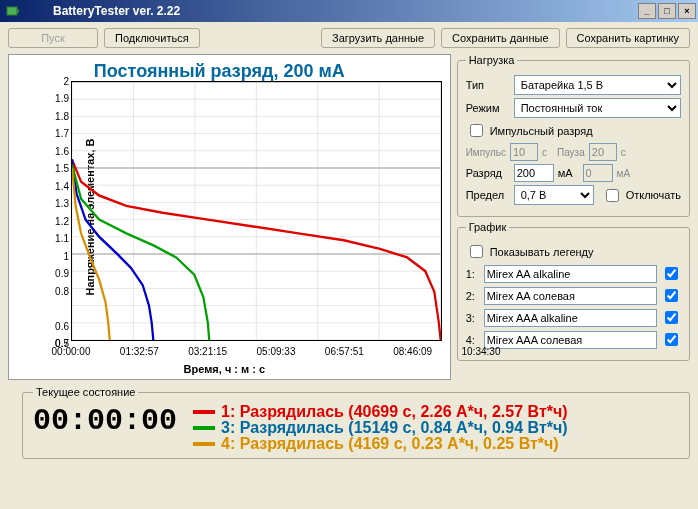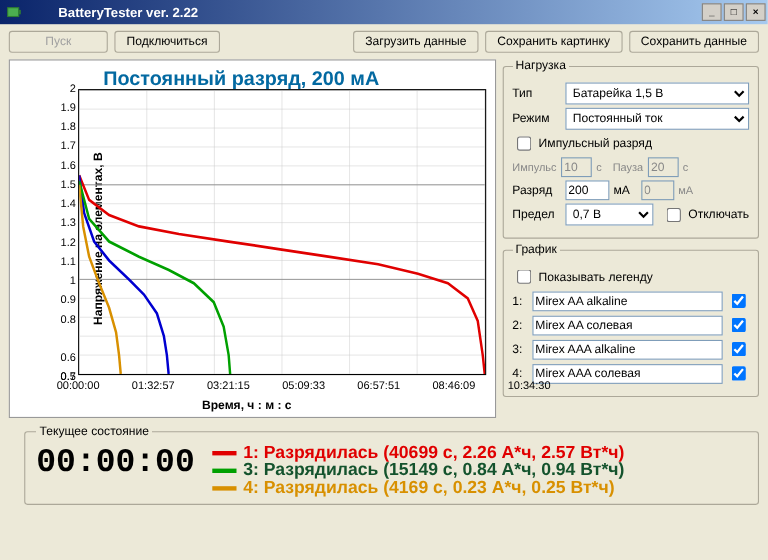--- a/index.html
+++ b/index.html
@@ -151,8 +151,8 @@
   <div class="btn">Подключиться</div>
   <div class="spacer"></div>
   <div class="btn">Загрузить данные</div>
+  <div class="btn">Сохранить данные</div>
   <div class="btn">Сохранить картинку</div>
-  <div class="btn">Сохранить данные</div>
 </div>
 
 <div class="main">

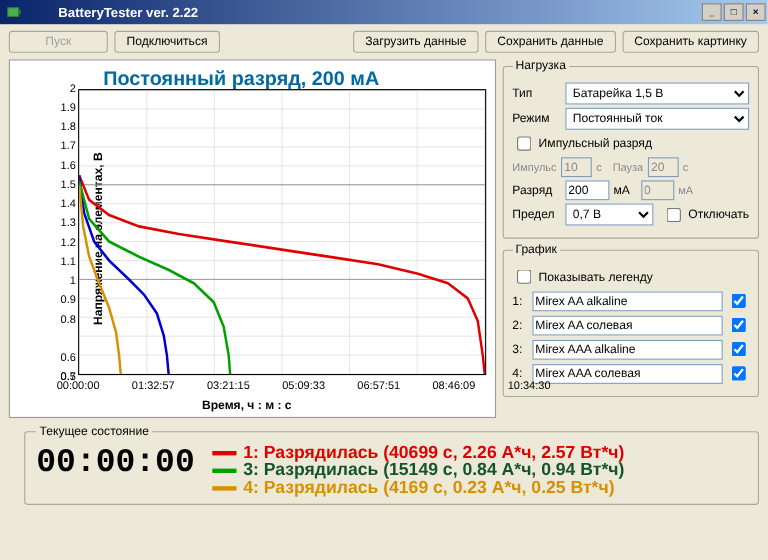--- a/index.html
+++ b/index.html
@@ -125,7 +125,7 @@
   .swatch { width: 22px; height: 4px; display:inline-block; }
   .series1 { color: #e00000; } .sw1 { background:#e00000; }
   .series2 { color: #0000d0; } .sw2 { background:#0000d0; }
-  .series3 { color: #14532d; justify-content: flex-end; } .sw3 { background:#00a000; }
+  .series3 { color: #0369a1; justify-content: flex-end; } .sw3 { background:#00a000; }
   .series4 { color: #d89000; } .sw4 { background:#d89000; }
 </style>
 </head>

